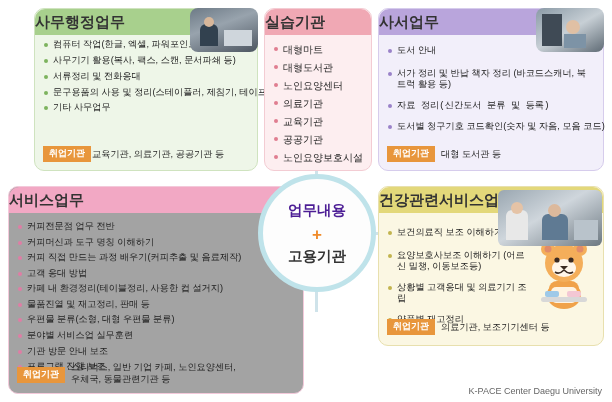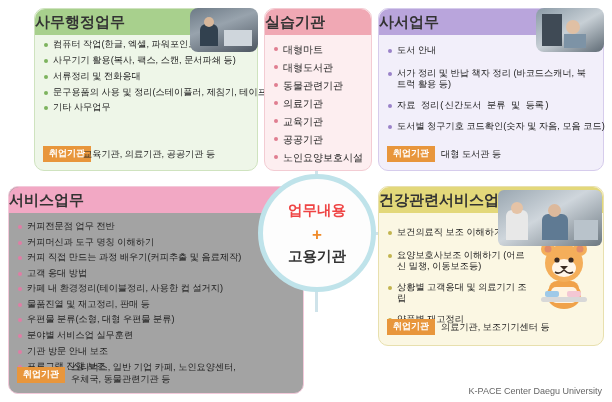--- a/index.html
+++ b/index.html
@@ -145,7 +145,7 @@
     <ul class="items" style="top:34px;font-size:10px;line-height:1.3;">
       <li>대형마트</li>
       <li>대형도서관</li>
-      <li>동물관련기관</li>
+      <li>노인요양센터</li>
       <li>의료기관</li>
       <li>교육기관</li>
       <li>공공기관</li>

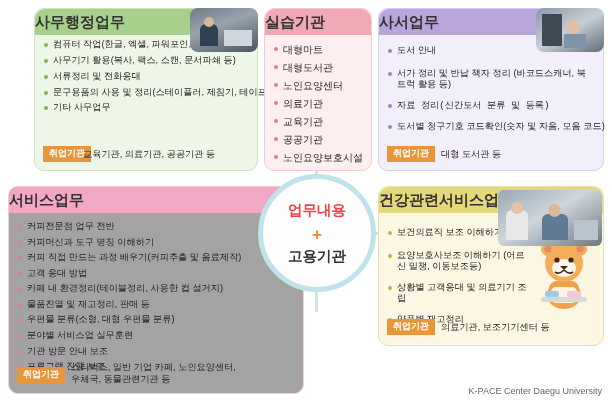--- a/index.html
+++ b/index.html
@@ -129,7 +129,7 @@
       <li>기타 사무업무</li>
     </ul>
     <div class="badge" style="left:8px;bottom:8px;">취업기관</div>
-    <div class="badge-text" style="left:48px;bottom:10px;">교육기관, 의료기관, 공공기관 등</div>
+    <div class="badge-text" style="left:57px;bottom:10px;">교육기관, 의료기관, 공공기관 등</div>
   </div>
 
   <div class="photo" style="left:190px;top:8px;width:68px;height:44px;border-radius:8px;background:linear-gradient(160deg,#6d7a86 0%,#98a3ad 40%,#4c5560 100%);">

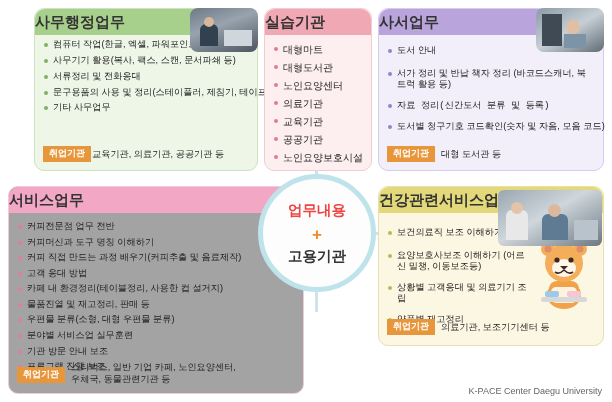--- a/index.html
+++ b/index.html
@@ -88,7 +88,7 @@
     box-sizing:border-box;
     text-align:center;
   }
-  .center .c1{position:absolute;left:0;top:22px;width:100%;font-size:14.5px;font-weight:bold;color:#ef4444;}
+  .center .c1{position:absolute;left:0;top:22px;width:100%;font-size:14.5px;font-weight:bold;color:#4c1d95;}
   .center .c2{position:absolute;left:0;top:46px;width:100%;font-size:17px;font-weight:bold;color:#f08b2a;}
   .center .c3{position:absolute;left:0;top:68px;width:100%;font-size:14.5px;font-weight:bold;color:#333;}
 

